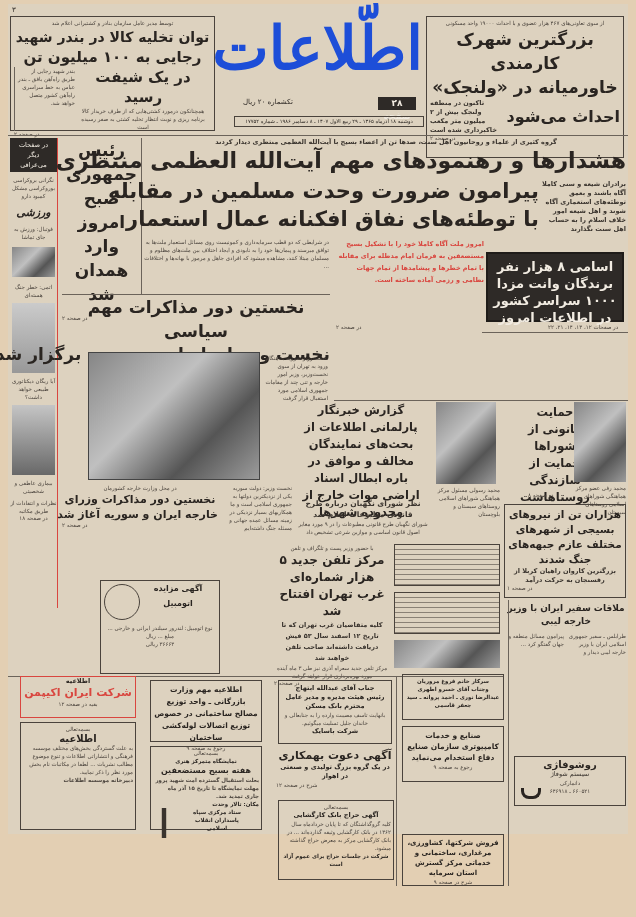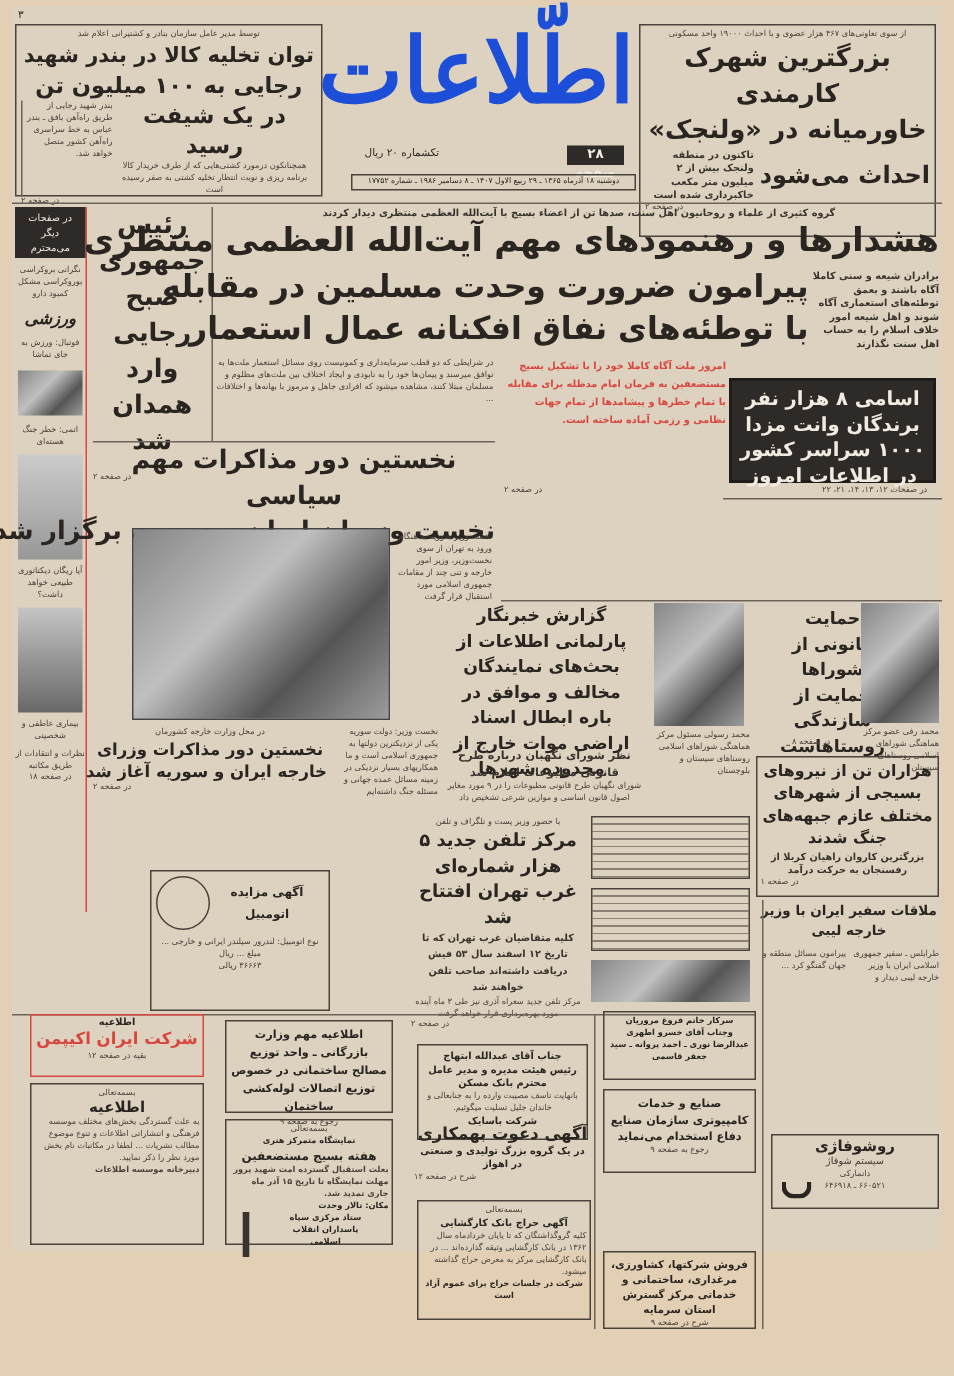--- a/index.html
+++ b/index.html
@@ -36,7 +36,7 @@
     <div class="head" style="font-size:17px;line-height:24px;">خاورمیانه در «ولنجک»</div>
     <div style="display:flex;direction:rtl;align-items:center;">
       <div class="head" style="font-size:16px;line-height:22px;white-space:nowrap;">احداث می‌شود</div>
-      <div class="small" style="text-align:right;padding-right:4px;font-weight:bold;">تاکنون در منطقه ولنجک بیش از ۲ میلیون متر مکعب خاکبرداری شده است</div>
+      <div class="small" style="text-align:left;padding-right:4px;font-weight:bold;">تاکنون در منطقه ولنجک بیش از ۲ میلیون متر مکعب خاکبرداری شده است</div>
     </div>
     <div class="more" style="text-align:left;">در صفحه ۲</div>
   </div>

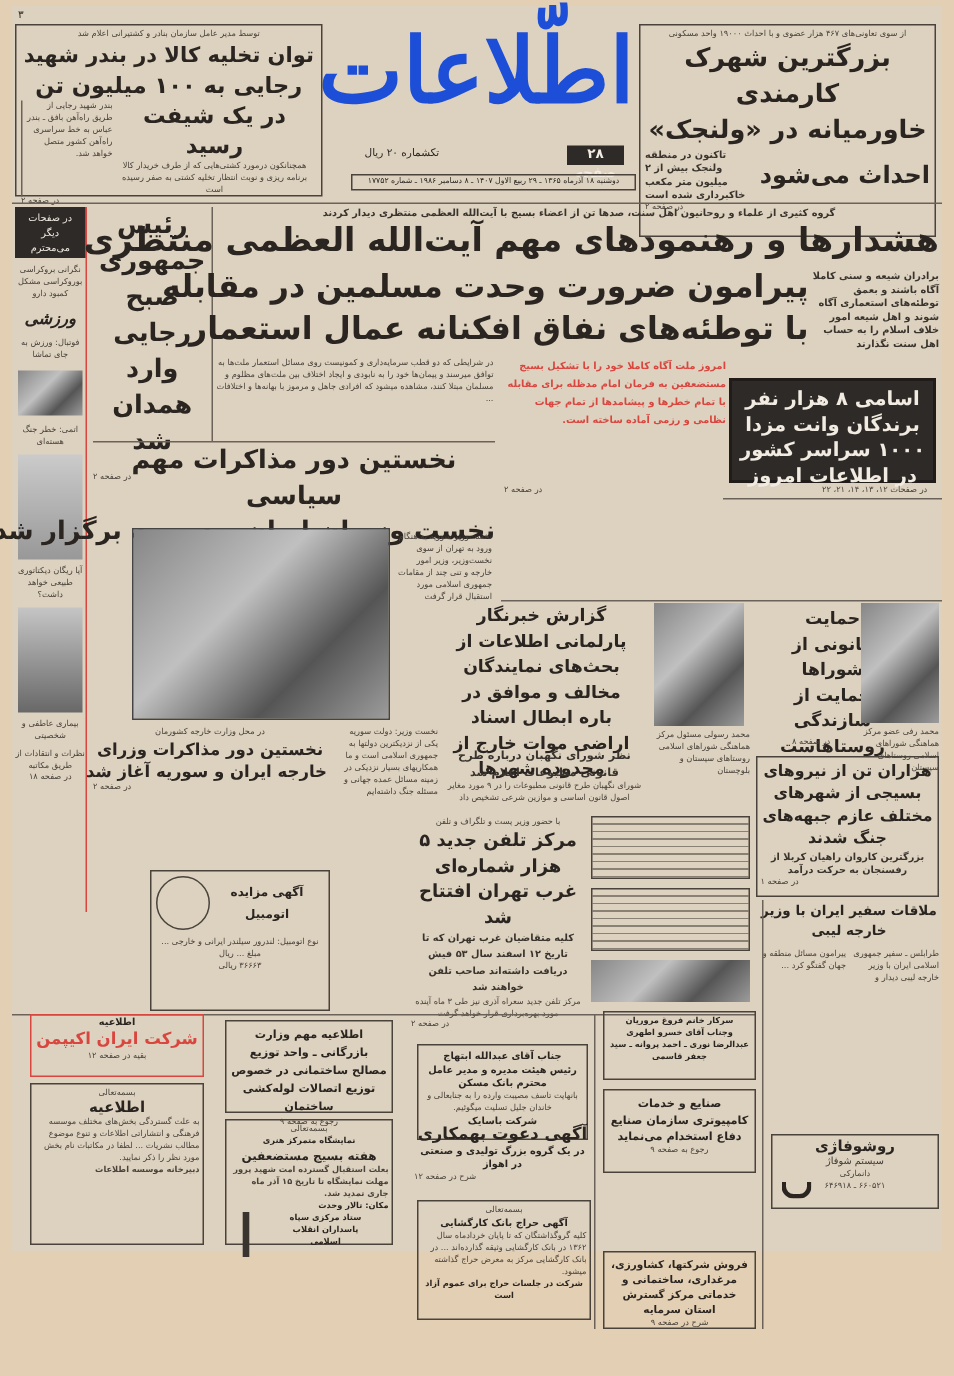--- a/index.html
+++ b/index.html
@@ -60,7 +60,7 @@
   <div class="abs" style="left:2px;top:134px;width:48px;height:470px;border-right:1.5px solid #d9463f;">
     <div class="dark rtl" style="font-size:6.5px;line-height:10px;padding:2px;">
       <div>در صفحات دیگر</div>
-      <div>می‌محترم</div>
+      <div>می‌عراقی</div>
     </div>
     <div class="tiny rtl" style="margin-top:4px;">نگرانی بروکراسی بوروکراسی مشکل کمبود دارو</div>
     <div class="rtl head" style="font-size:11px;margin:6px 0;font-style:italic;">ورزشی</div>

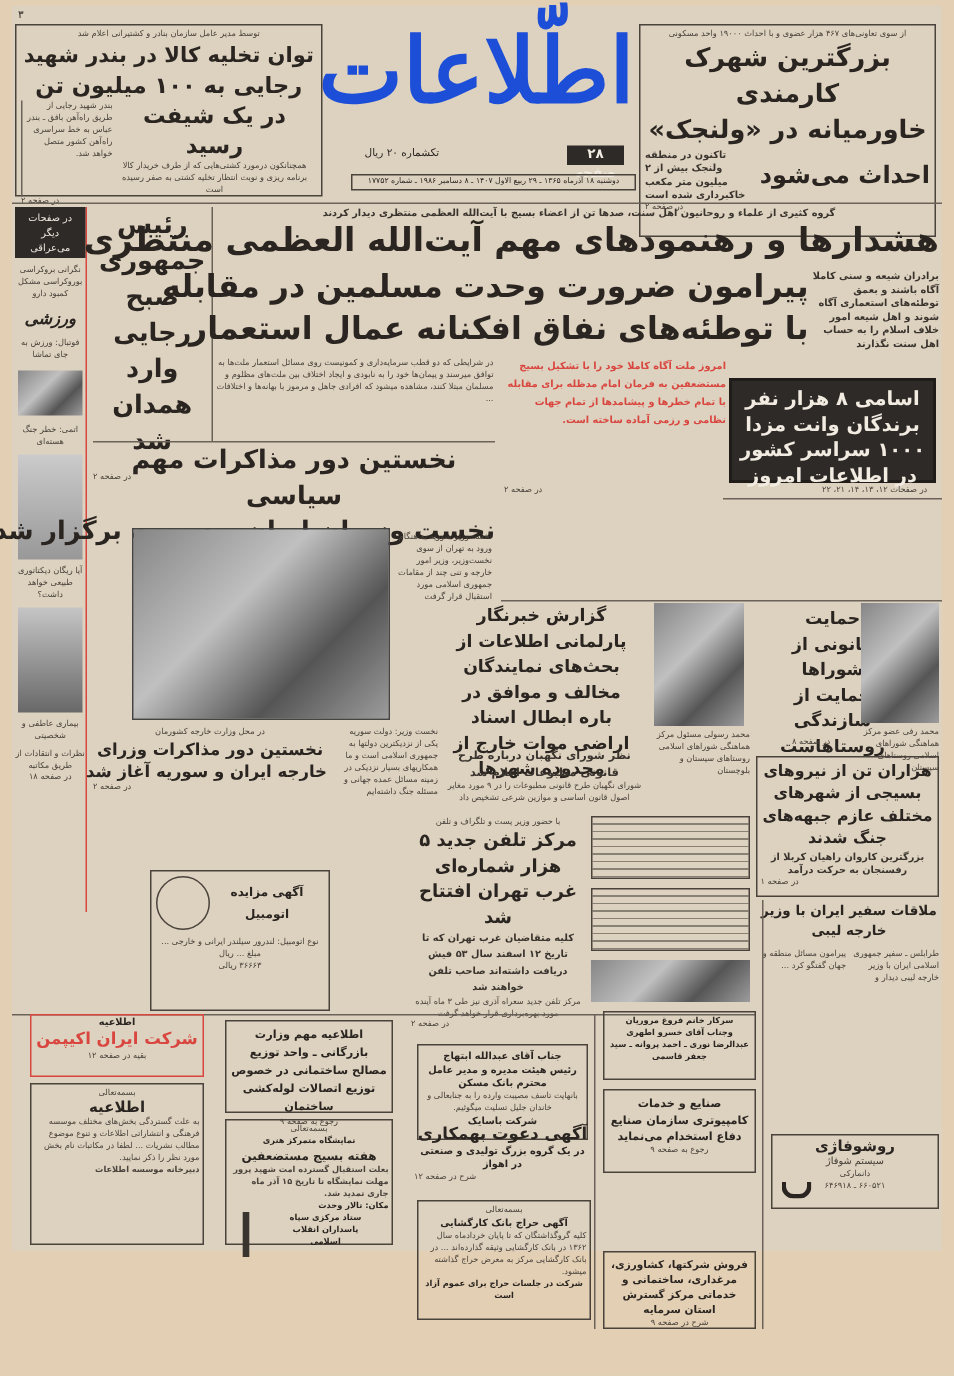--- a/index.html
+++ b/index.html
@@ -79,7 +79,7 @@
     <div>رئیس</div>
     <div>جمهوری</div>
     <div>صبح</div>
-    <div>رجایی وارد</div>
+    <div>امروز وارد</div>
     <div>همدان</div>
     <div>شد</div>
     <div class="more" style="text-align:left;font-weight:normal;">در صفحه ۲</div>

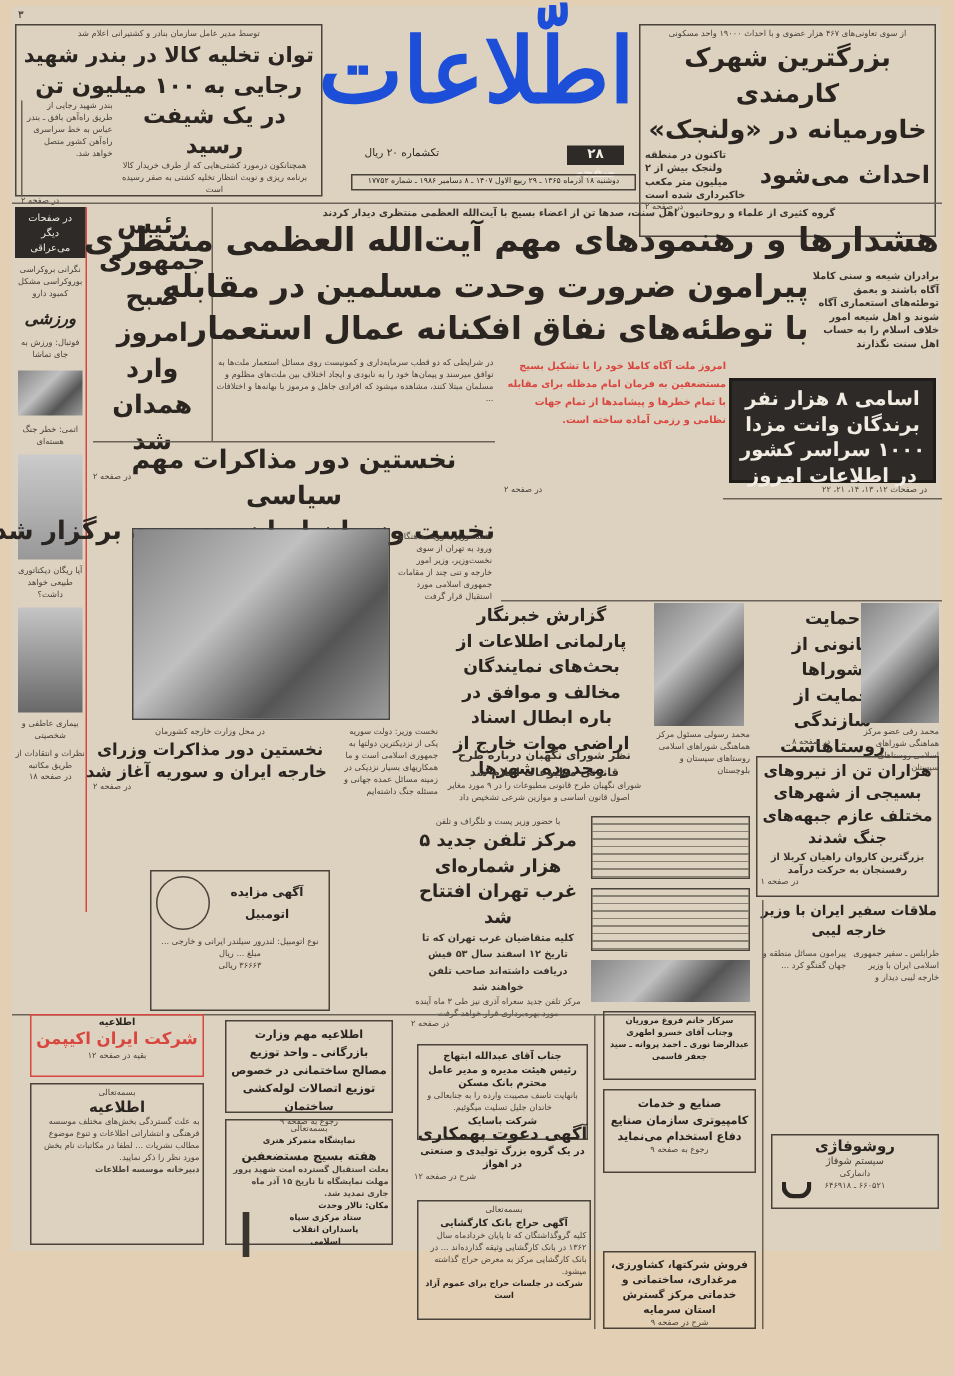--- a/index.html
+++ b/index.html
@@ -141,7 +141,7 @@
   <div class="abs tiny" style="left:214px;top:480px;width:70px;direction:rtl;text-align:right;">نخست وزیر: دولت سوریه یکی از نزدیکترین دولتها به جمهوری اسلامی است و ما همکاریهای بسیار نزدیکی در زمینه مسائل عمده جهانی و مسئله جنگ داشته‌ایم</div>
 
   <div class="abs box rtl" style="left:92px;top:576px;width:120px;height:94px;padding:3px;">
-    <div style="display:flex;direction:rtl;align-items:center;">
+    <div style="display:flex;direction:rtl;align-items:flex-start;">
       <div style="flex:1;">
         <div class="small head" style="font-size:8px;">آگهی مزایده</div>
         <div class="small head" style="font-size:8px;margin-top:6px;">اتومبیل</div>

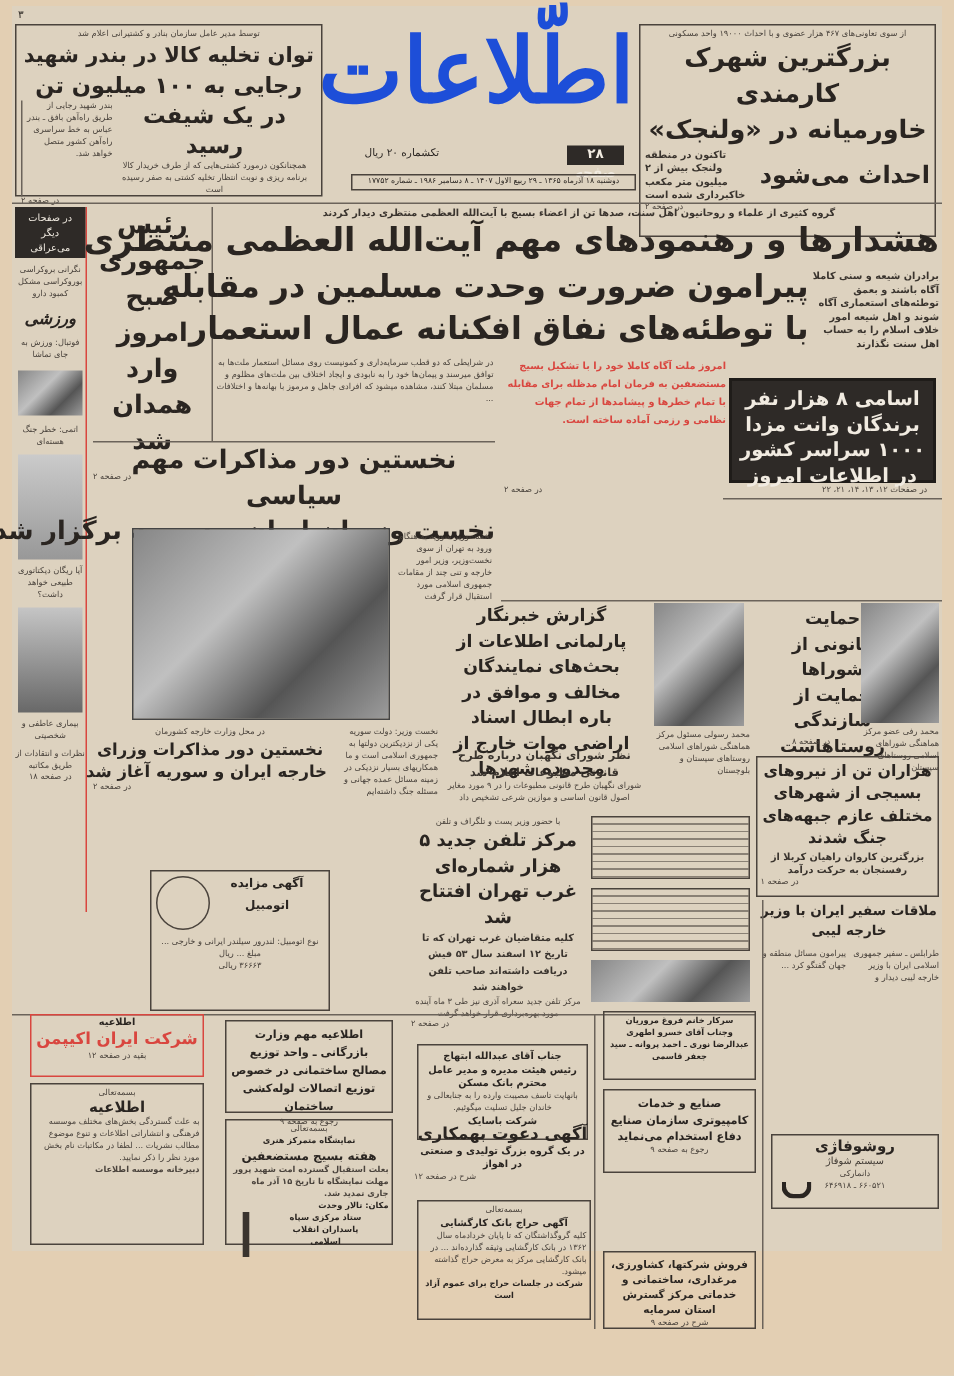--- a/index.html
+++ b/index.html
@@ -207,7 +207,7 @@
     </div>
   </div>
 
-  <div class="abs box rtl" style="left:270px;top:676px;width:114px;height:64px;padding:3px;margin-top:16px;">
+  <div class="abs box rtl" style="left:270px;top:676px;width:114px;height:64px;padding:3px;">
     <div class="small head">جناب آقای عبدالله ابتهاج</div>
     <div class="small head">رئیس هیئت مدیره و مدیر عامل محترم بانک مسکن</div>
     <div class="tiny">بانهایت تاسف مصیبت وارده را به جنابعالی و خاندان جلیل تسلیت میگوئیم.</div>

